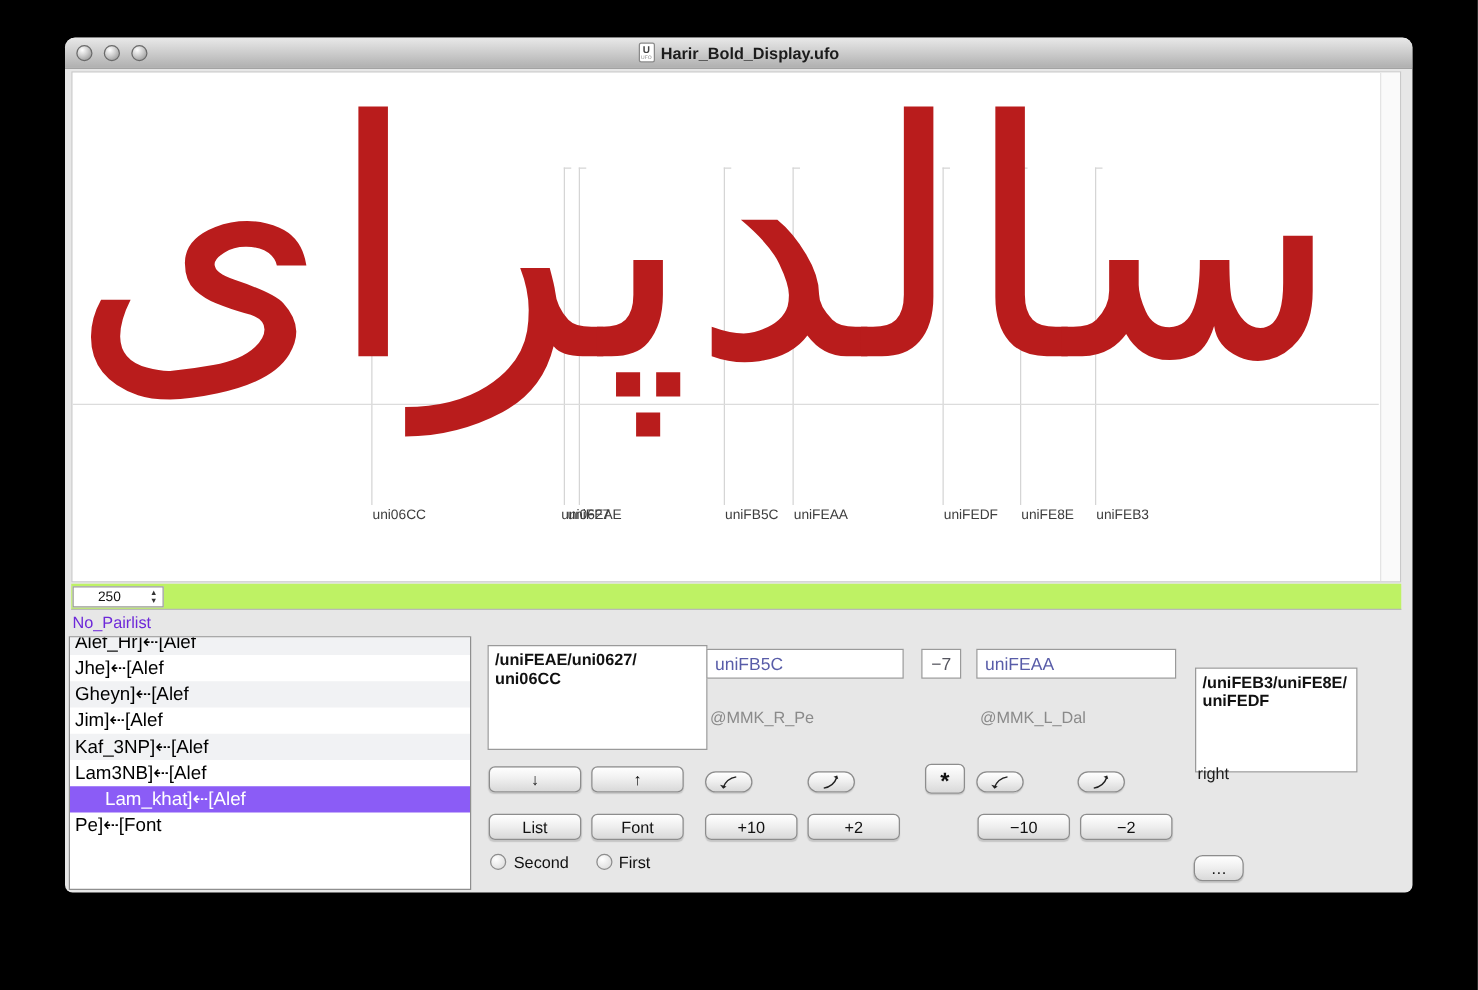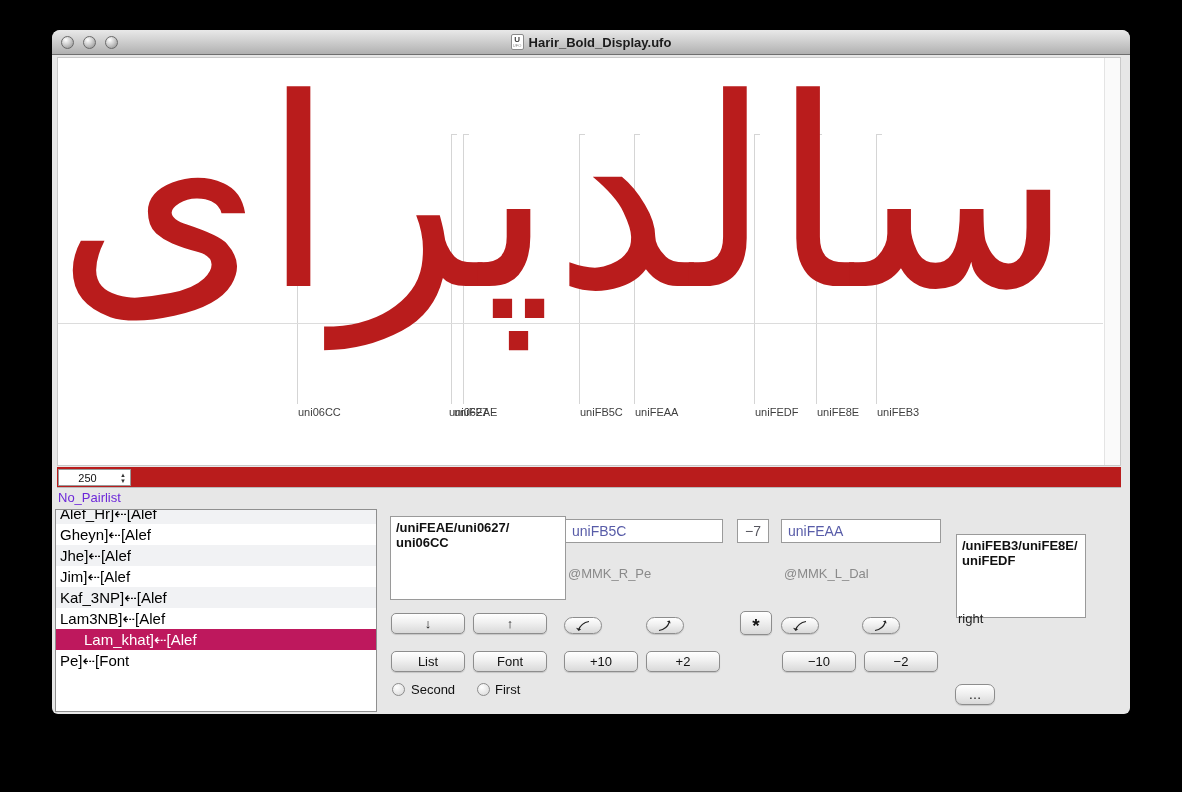--- a/index.html
+++ b/index.html
@@ -33,7 +33,7 @@
     font-size:263px;line-height:1;color:#b91c1c;direction:rtl;white-space:nowrap;}
   .glabel{position:absolute;top:348px;font-size:11px;color:#3e3e3e;background:transparent;}
   
-  .zoomstrip{position:absolute;left:5px;top:437px;width:1064px;height:21px;background:#b91c1c;
+  .zoomstrip{position:absolute;left:5px;top:437px;width:1064px;height:21px;background:#bef264;
     border-bottom:1px solid #b9b9b9;box-sizing:border-box;}
   .zoombox{position:absolute;left:1px;top:2px;width:73px;height:17px;background:#fff;
     border:1px solid #9a9a9a;box-sizing:border-box;font-size:11px;color:#111;

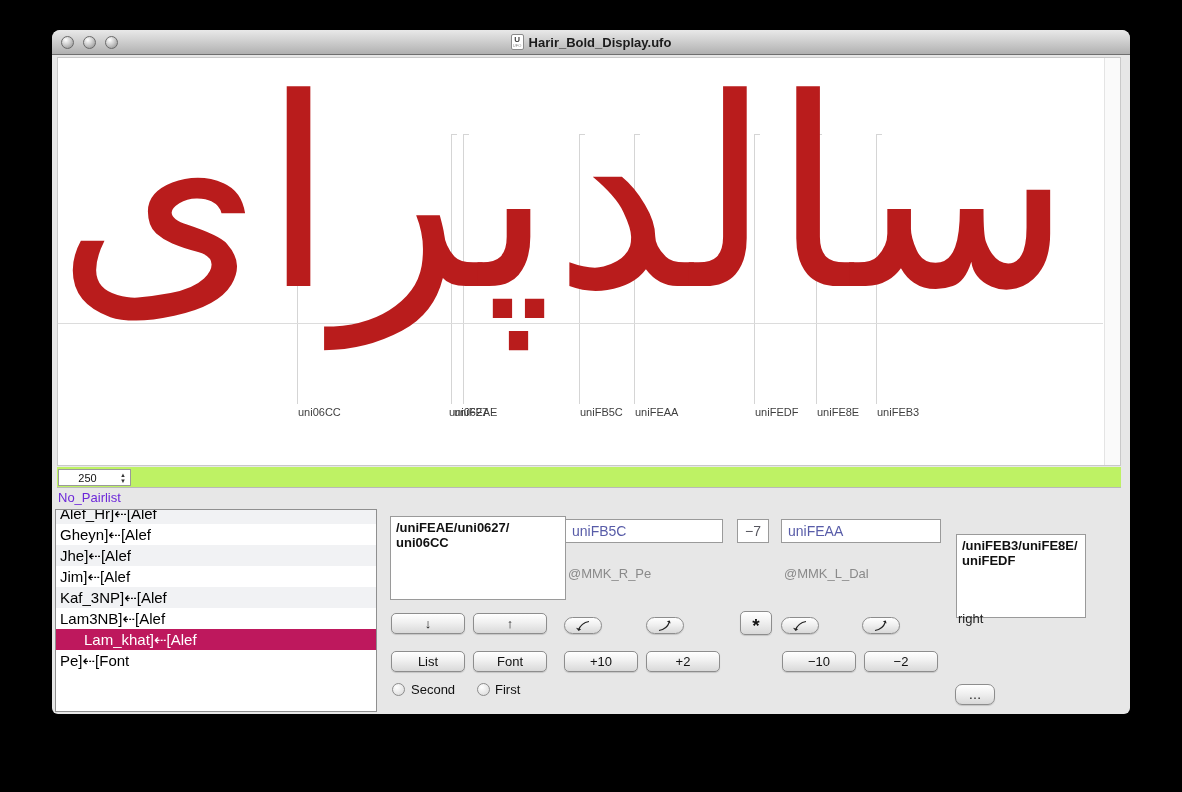--- a/index.html
+++ b/index.html
@@ -122,8 +122,8 @@
     <div class="pairlist">
       <div class="pl-inner">
         <div class="row">Alef_Hr]⇠[Alef</div>
+        <div class="row">Jhe]⇠[Alef</div>
         <div class="row">Gheyn]⇠[Alef</div>
-        <div class="row">Jhe]⇠[Alef</div>
         <div class="row">Jim]⇠[Alef</div>
         <div class="row">Kaf_3NP]⇠[Alef</div>
         <div class="row">Lam3NB]⇠[Alef</div>

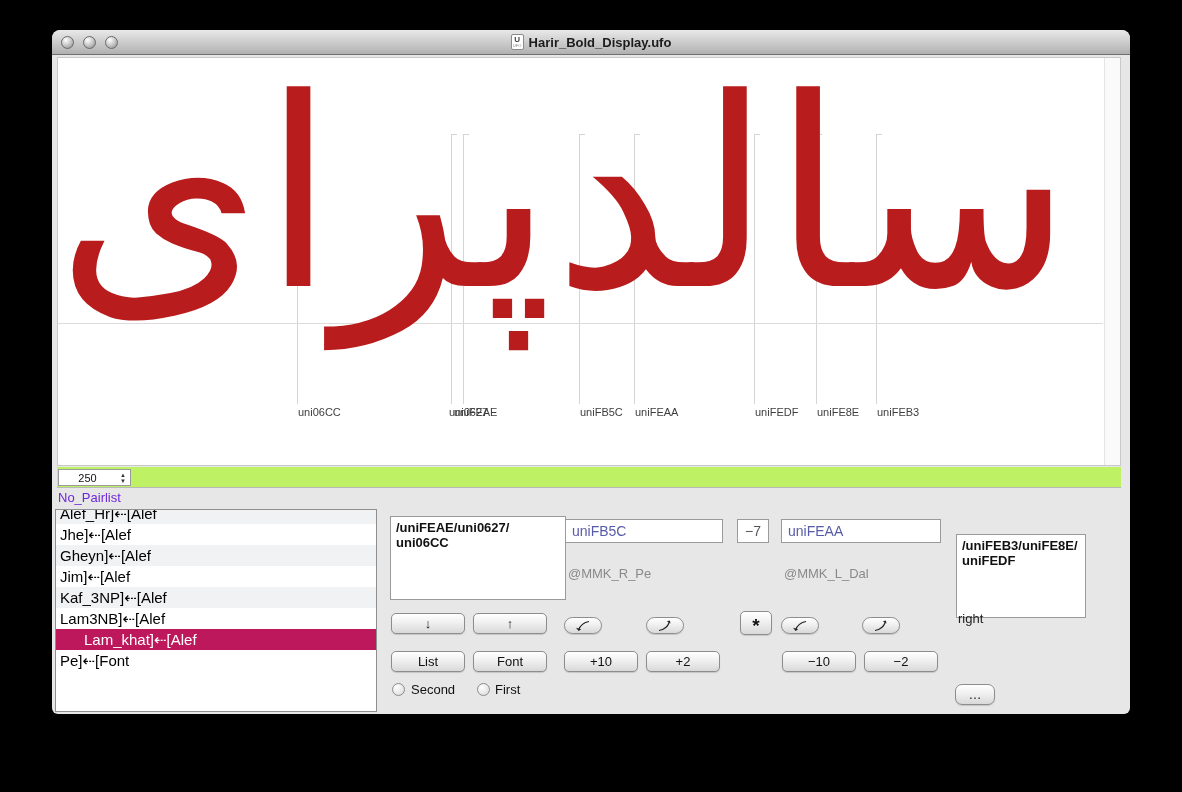--- a/index.html
+++ b/index.html
@@ -48,7 +48,7 @@
   .pl-inner{margin-top:-7px;}
   .row{height:21px;line-height:21px;font-size:15px;color:#000;padding-left:4px;white-space:nowrap;}
   .row:nth-child(odd){background:#f1f2f4;}
-  .row.sel{background:#be185d;color:#fff;padding-left:28px;}
+  .row.sel{background:#8b5cf6;color:#fff;padding-left:28px;}
   
   .field,.tarea{position:absolute;background:#fff;border:1px solid #9a9a9a;box-sizing:border-box;
     font-size:14px;color:#111;}

